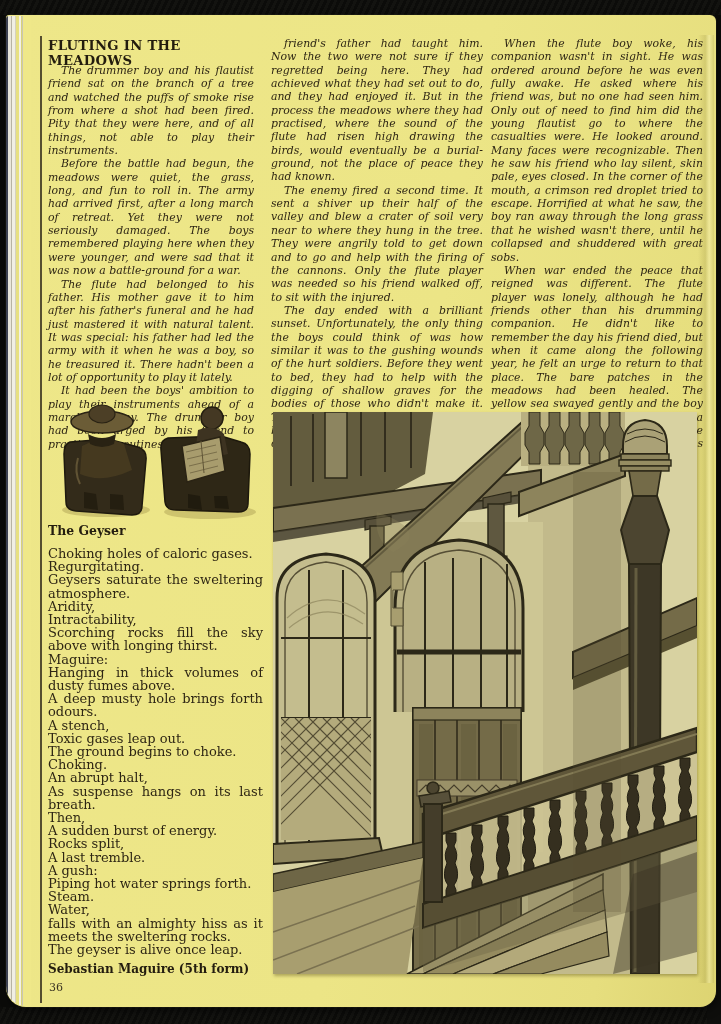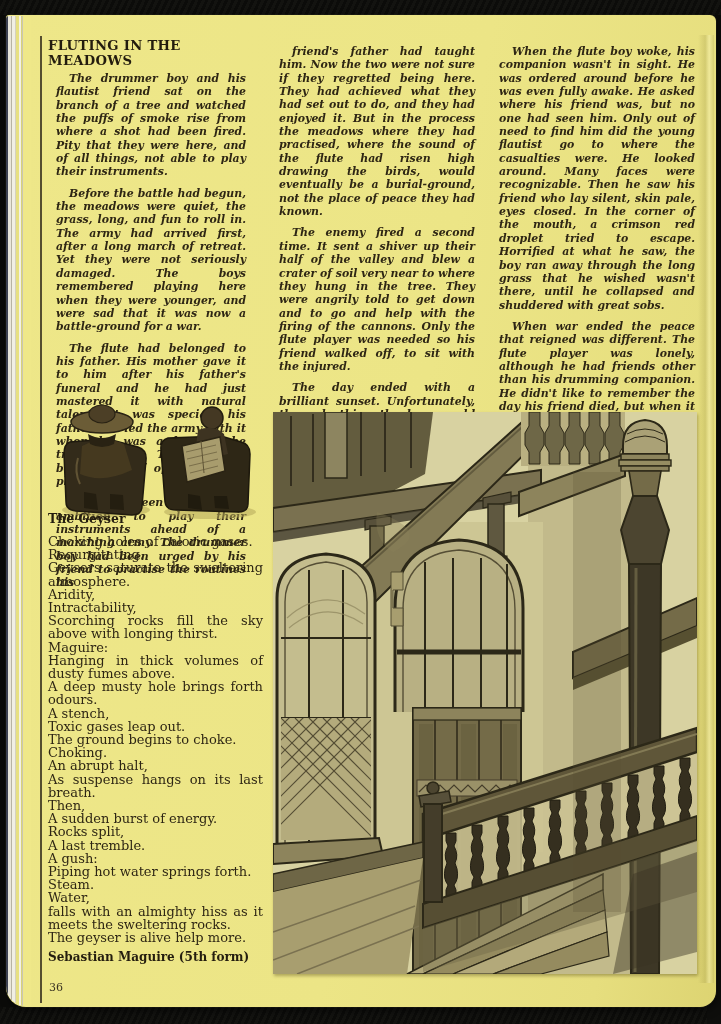--- a/index.html
+++ b/index.html
@@ -28,7 +28,7 @@
         font-weight:bold;font-size:13.2px;letter-spacing:.3px;color:#231c0e;}
   .story-col{position:absolute;width:212px;font-style:italic;font-size:10.9px;
         line-height:13.35px;color:#2e2614;text-align:justify;}
-  .story-col .para{text-indent:13px;margin:8px;font-weight:bold;}
+  .story-col .para{text-indent:13px;margin:0;}
   #col1{left:48px;top:64px;width:206px;}
   #col2{left:271px;top:37px;}
   #col3{left:491px;top:37px;}

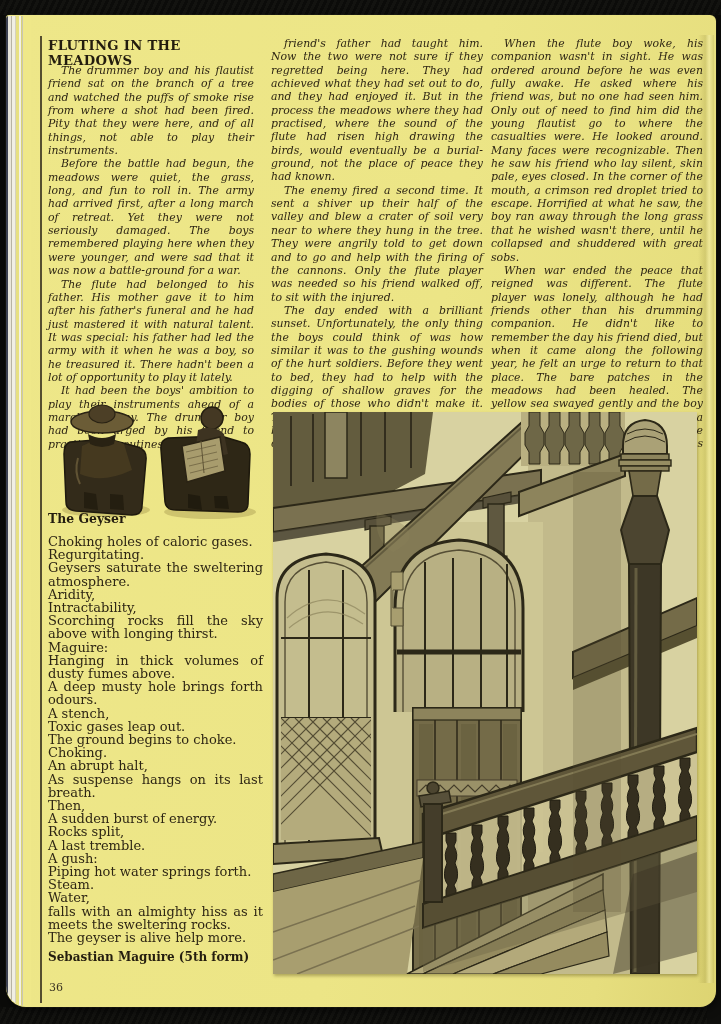--- a/index.html
+++ b/index.html
@@ -35,7 +35,7 @@
   .story-byline{font-style:normal;font-weight:bold;font-size:11.6px;color:#241d0f;
         text-align:left;margin-top:1px;}
 
-  .poem{position:absolute;left:48px;top:511px;width:215px;color:#2e2614;}
+  .poem{position:absolute;left:48px;top:523px;width:215px;color:#2e2614;}
   .poem-title{font-weight:bold;font-size:12.4px;color:#241d0f;margin-bottom:9px;}
   .poem-lines{font-size:13px;line-height:13.2px;}
   .poem-lines>div{text-align:justify;}

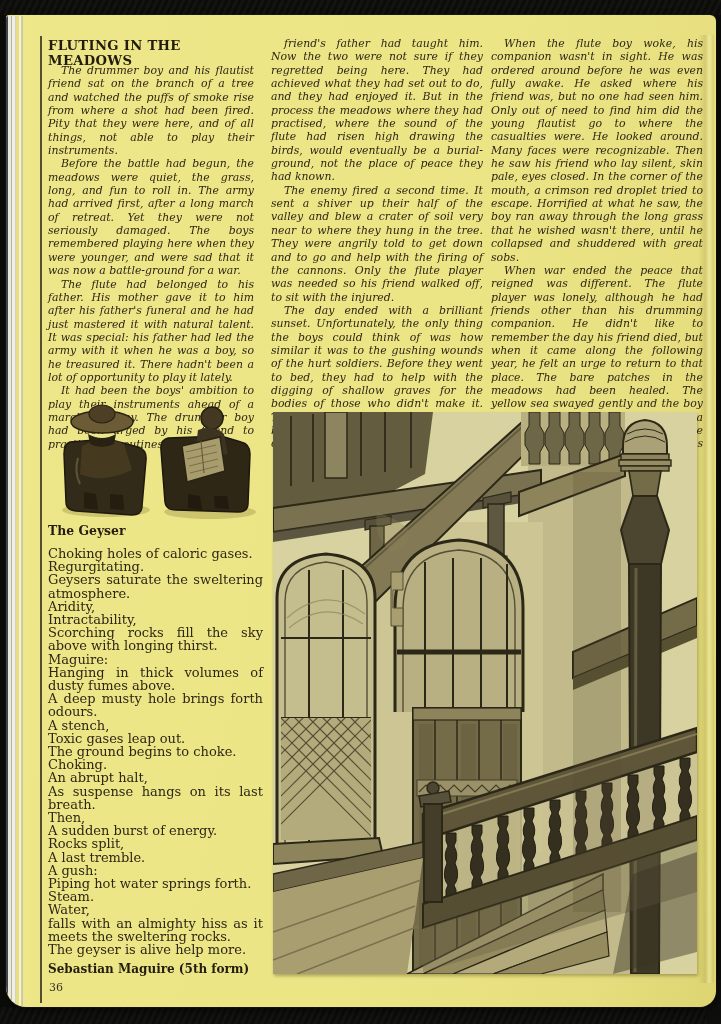--- a/index.html
+++ b/index.html
@@ -249,7 +249,7 @@
       <div>Steam.</div>
       <div>Water,</div>
       <div>falls with an almighty hiss as it meets the sweltering rocks.</div>
-      <div>The geyser is alive help more.</div>
+      <div>The geyser is alive once leap.</div>
     </div>
   <div class="poem-byline">Sebastian Maguire (5th form)</div>
 </div>

